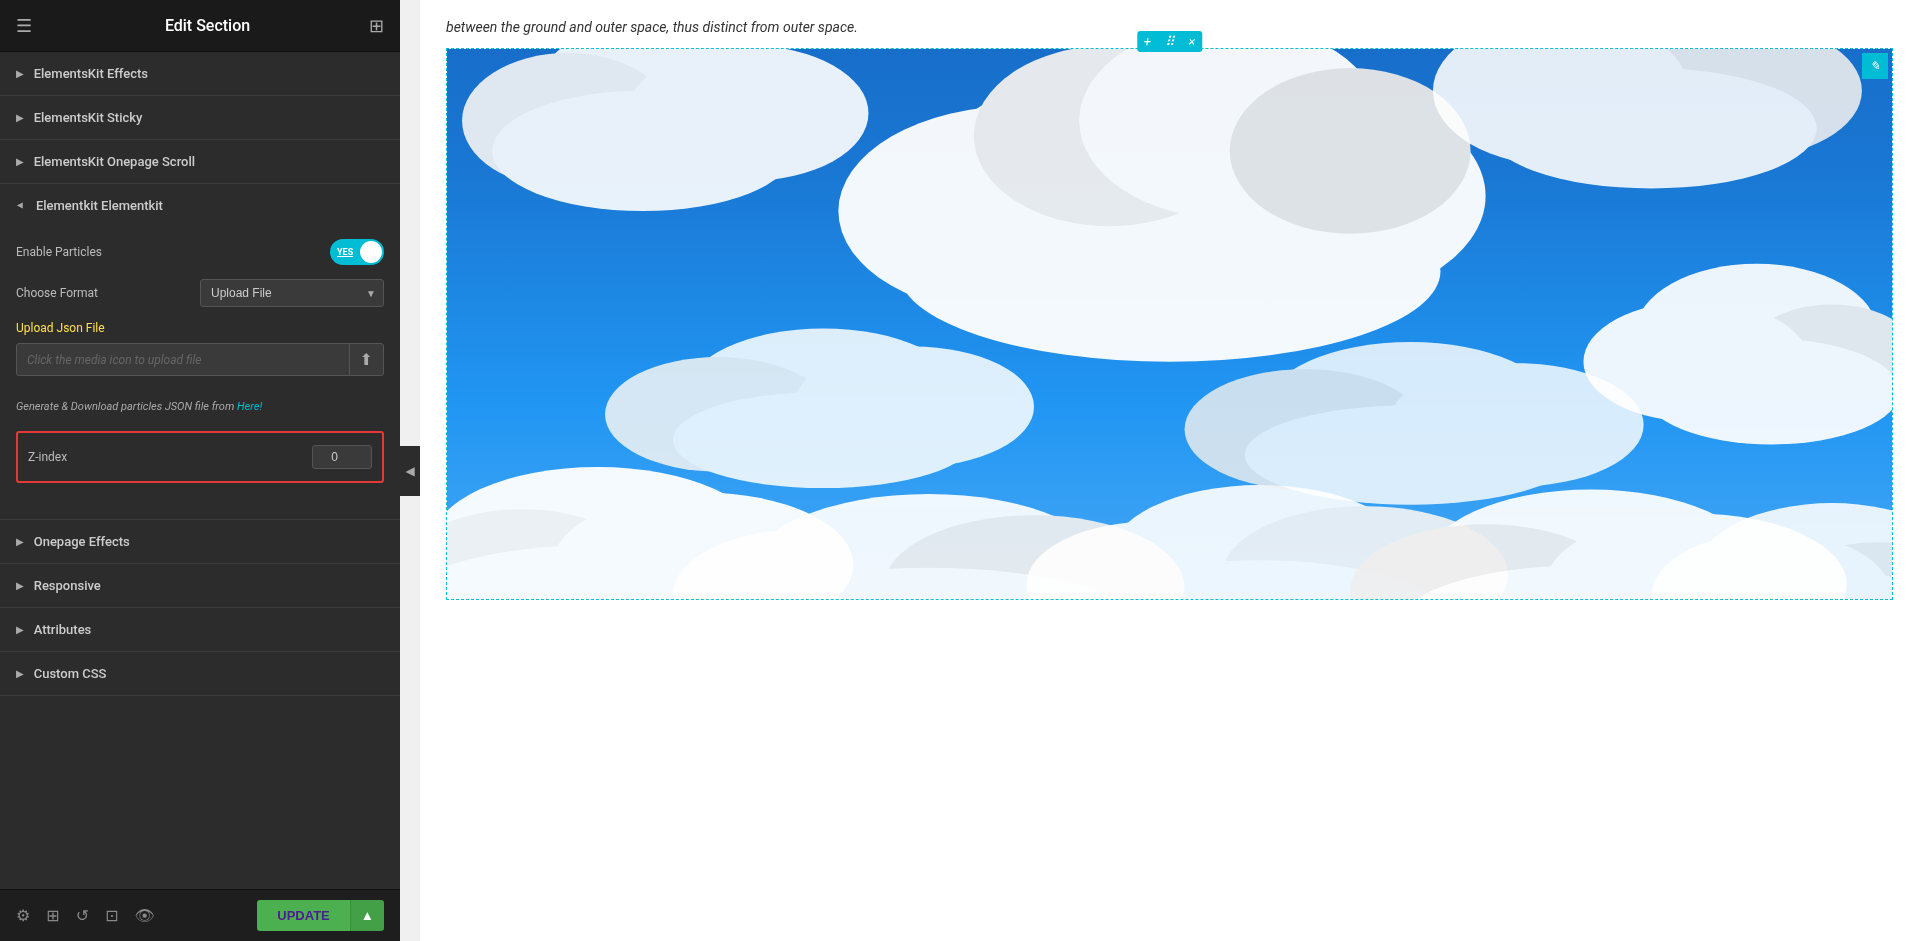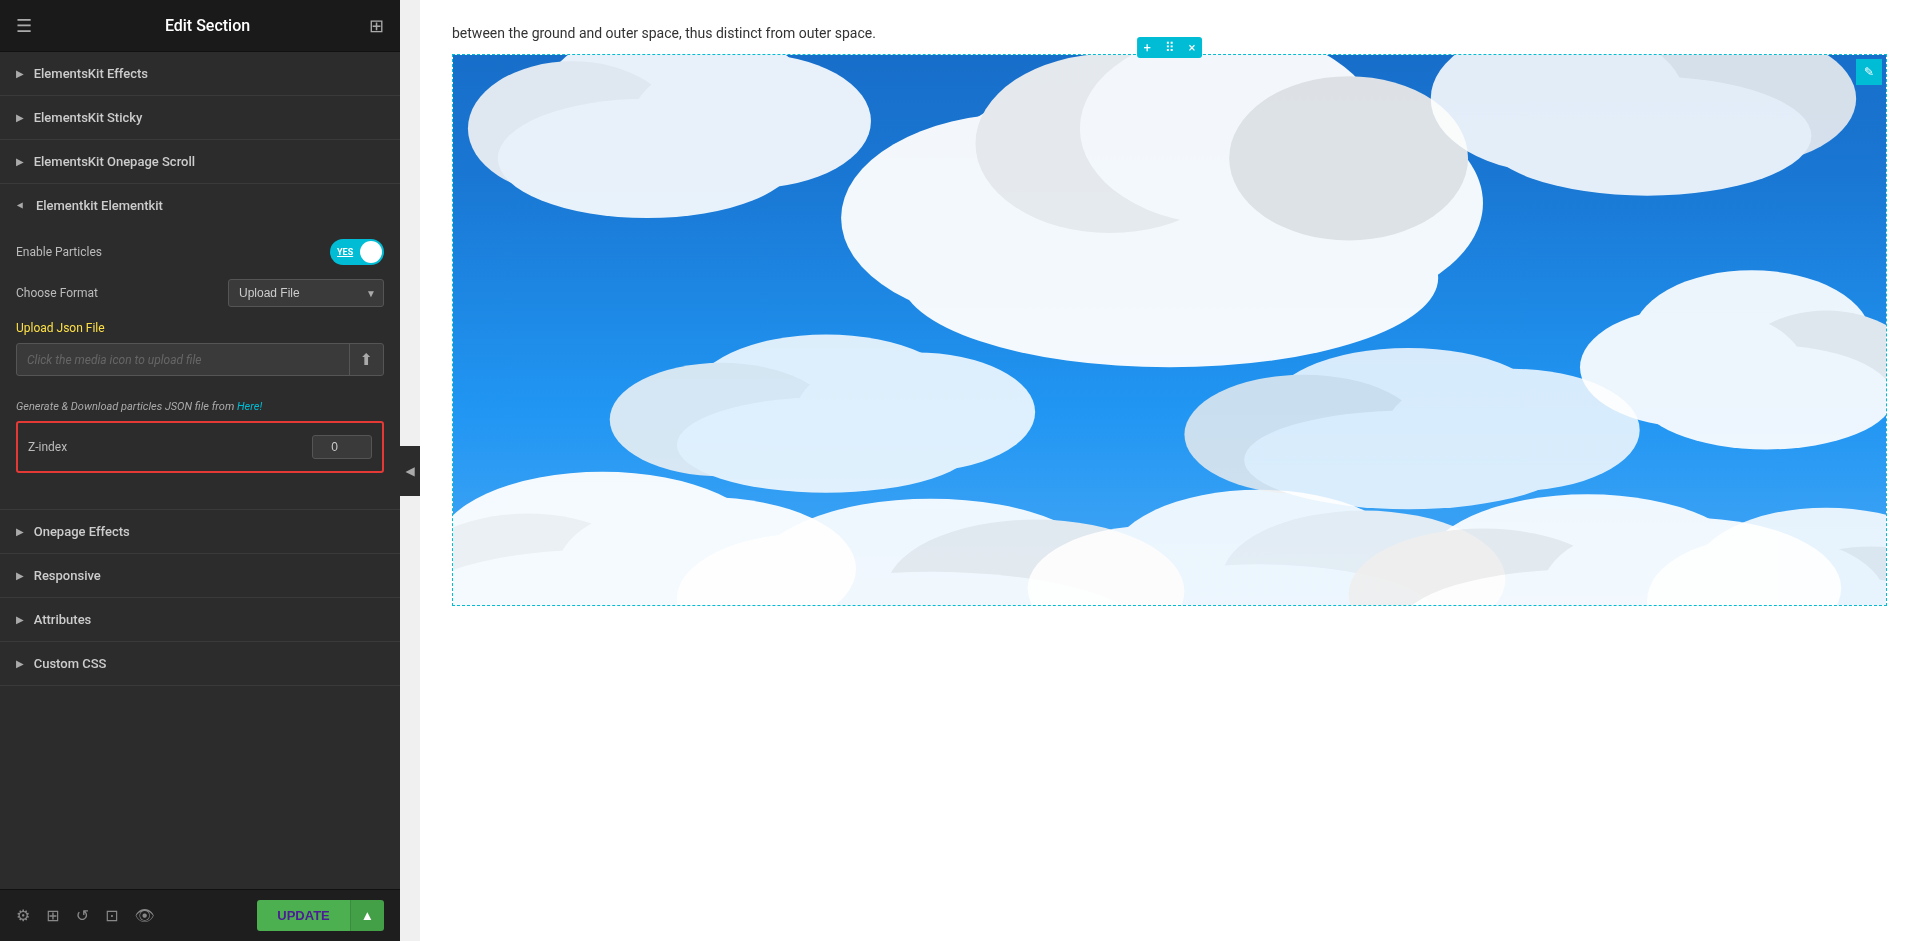--- a/index.html
+++ b/index.html
@@ -257,7 +257,8 @@
       background: #fff;
       overflow-y: auto;
       position: relative;
-      padding: 12px;
+      padding: 6px;
+      font-style: italic;
     }
 
     .page-text {

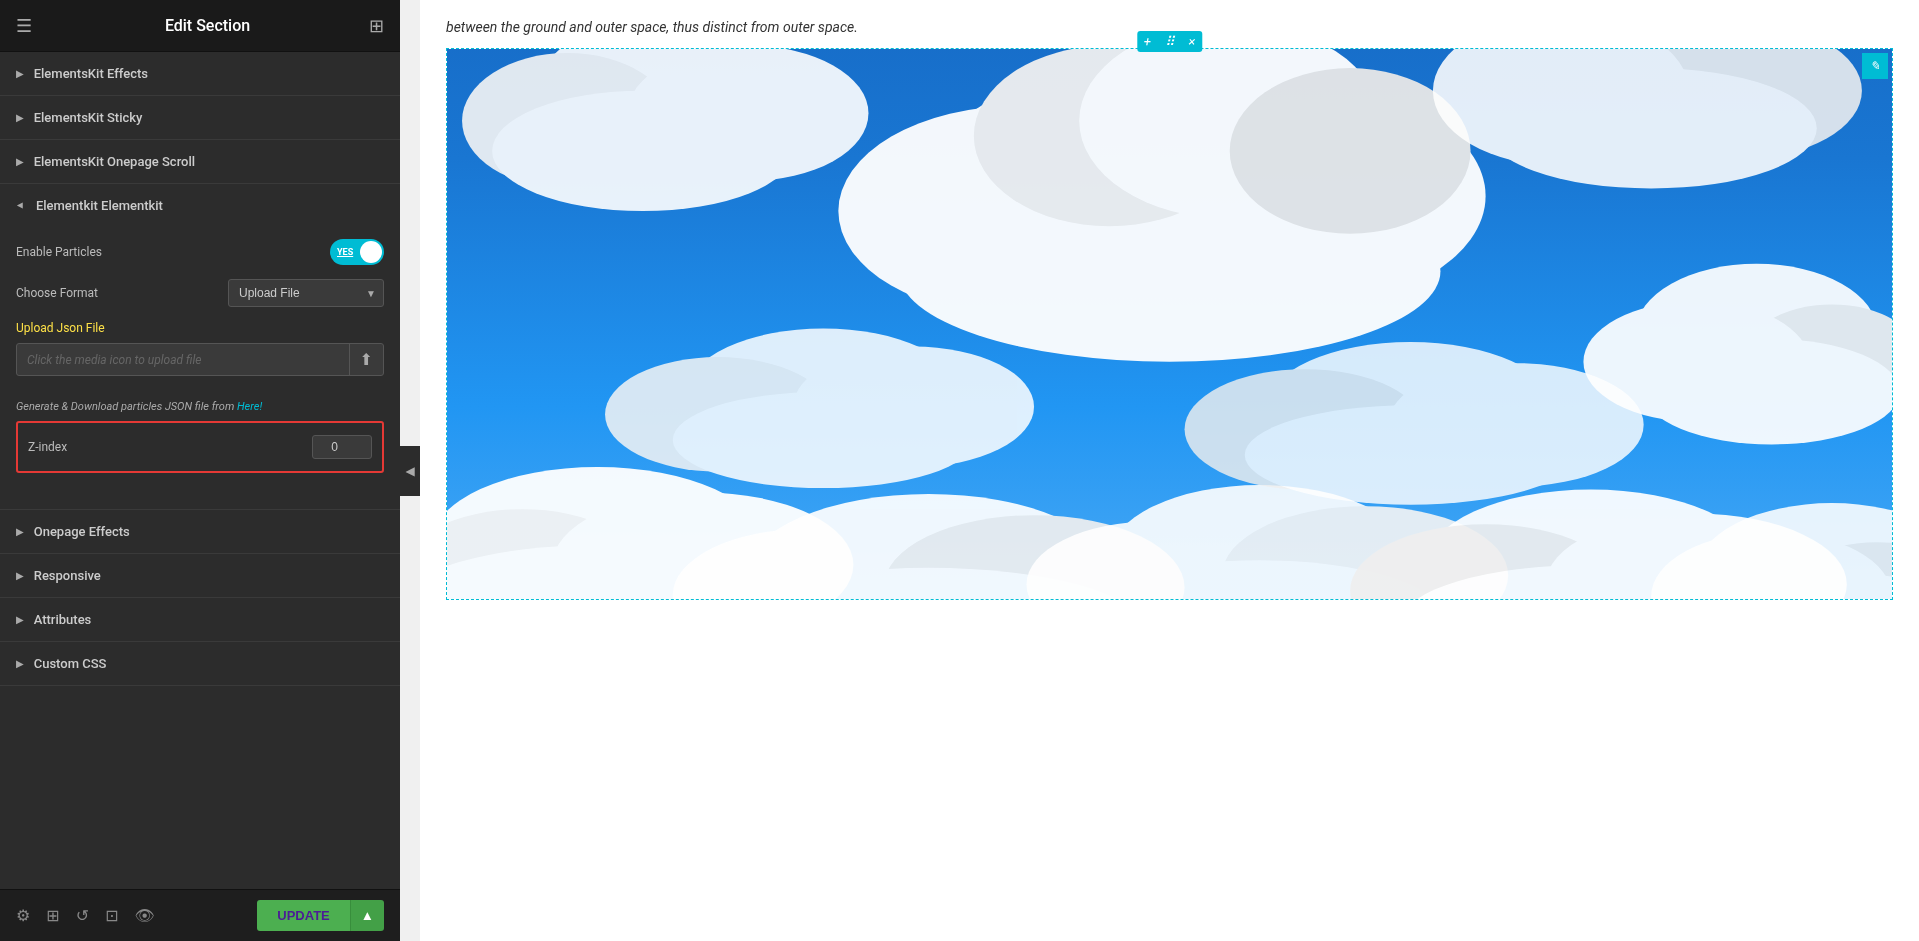--- a/index.html
+++ b/index.html
@@ -105,7 +105,7 @@
     
     .select-wrapper {
       position: relative;
-      width: 156px;
+      width: 184px;
     }
     .select-input {
       width: 100%;

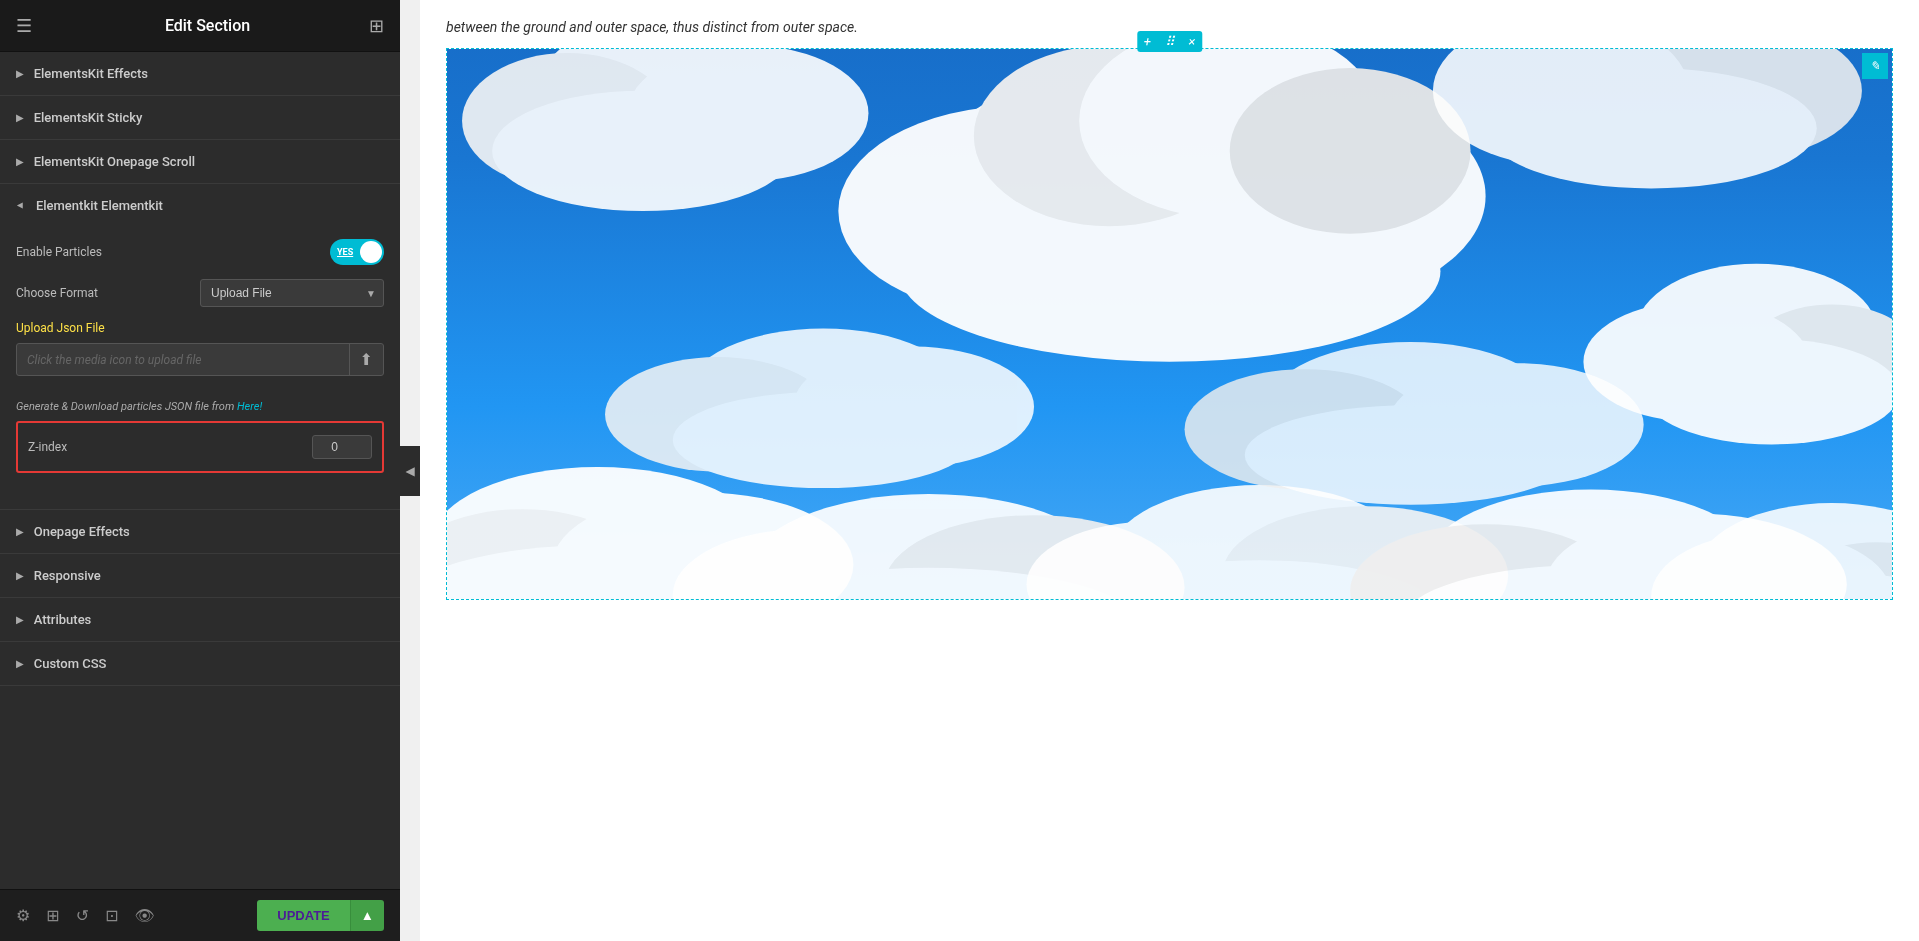--- a/index.html
+++ b/index.html
@@ -160,7 +160,7 @@
     .generate-link-text {
       font-size: 11px;
       color: #aaa;
-      margin-bottom: 8px;
+      margin-bottom: 18px;
       font-style: italic;
     }
     .generate-link-text a {

